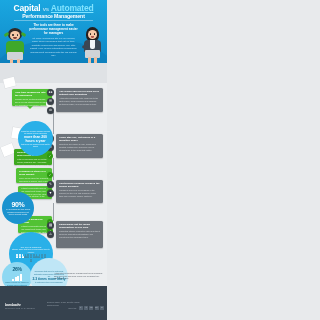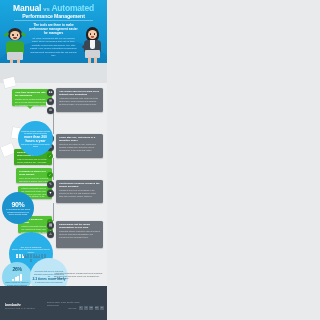--- a/index.html
+++ b/index.html
@@ -110,7 +110,7 @@
     <div class="hdr-wave"></div>
 
     <div class="title">
-      <span class="t-manual">Manual</span>
+      <span class="t-manual">Capital</span>
       <span class="t-vs">vs</span>
       <span class="t-auto">Automated</span>
     </div>

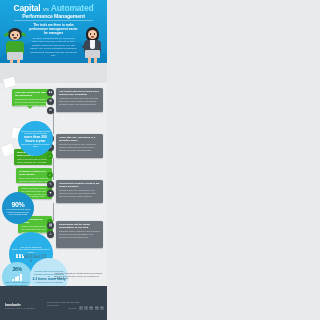--- a/index.html
+++ b/index.html
@@ -19,7 +19,7 @@
     font-size:8.5px;font-weight:700;letter-spacing:-.2px;line-height:10px;white-space:nowrap;}
   .t-manual{color:#ffffff;}
   .t-vs{color:#a8dcf2;font-size:6px;font-weight:700;}
-  .t-auto{color:#7fe3ff;}
+  .t-auto{color:#7fe3ff;text-decoration:underline;}
   .subtitle{position:absolute;left:0;top:12.5px;width:107px;text-align:center;
     color:#ffffff;font-size:5.2px;font-weight:700;letter-spacing:-.1px;}
   .hdr-rule{position:absolute;left:14px;top:20px;width:79px;height:1px;background:rgba(255,255,255,.35);}

